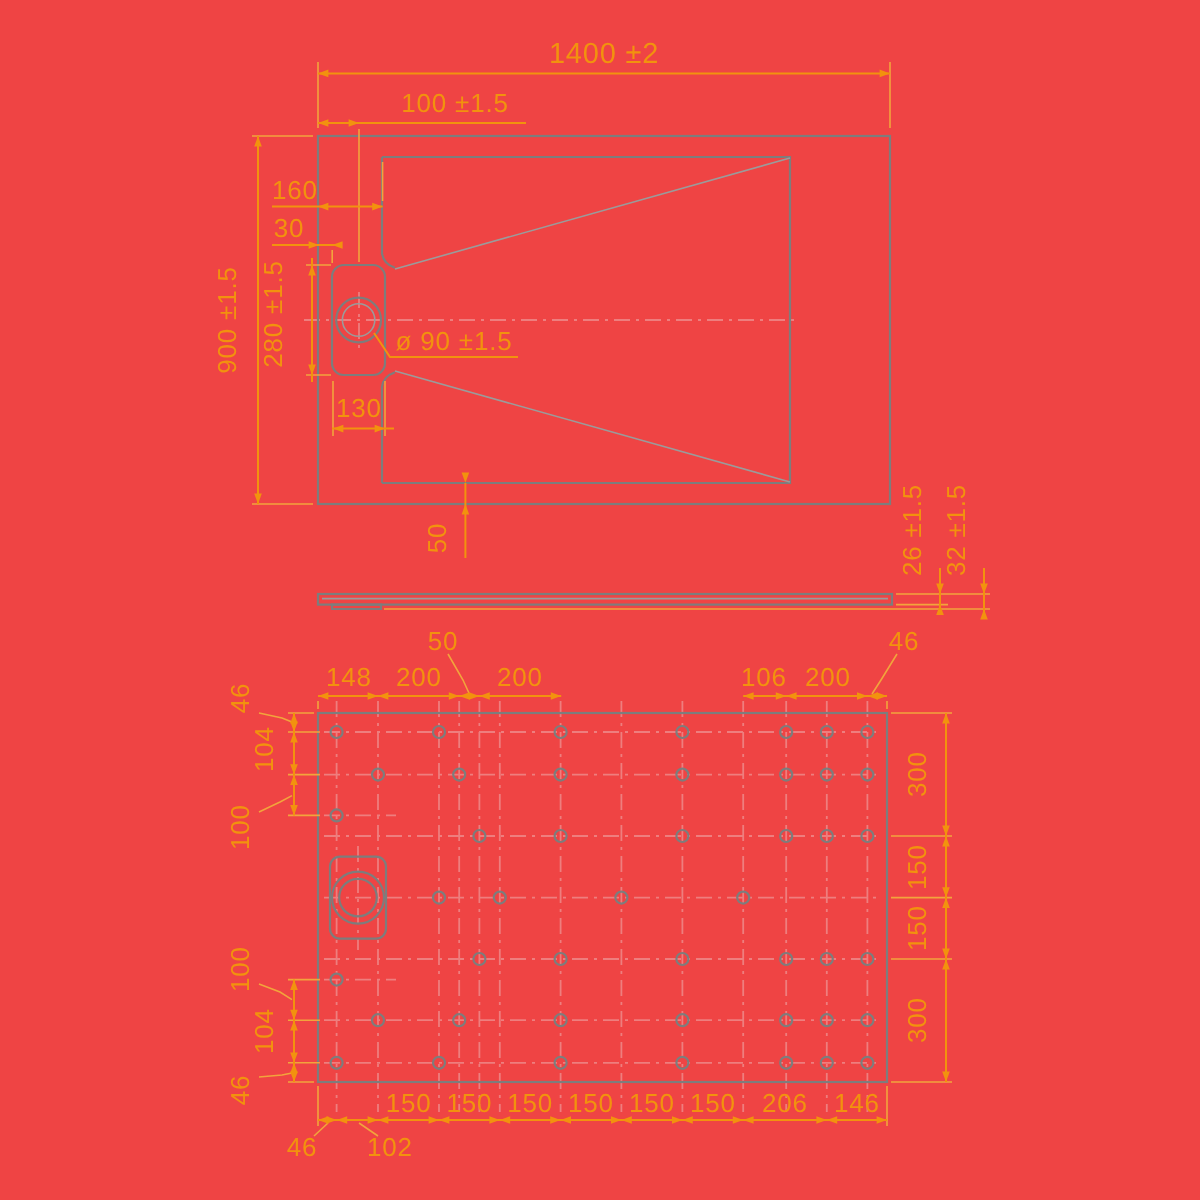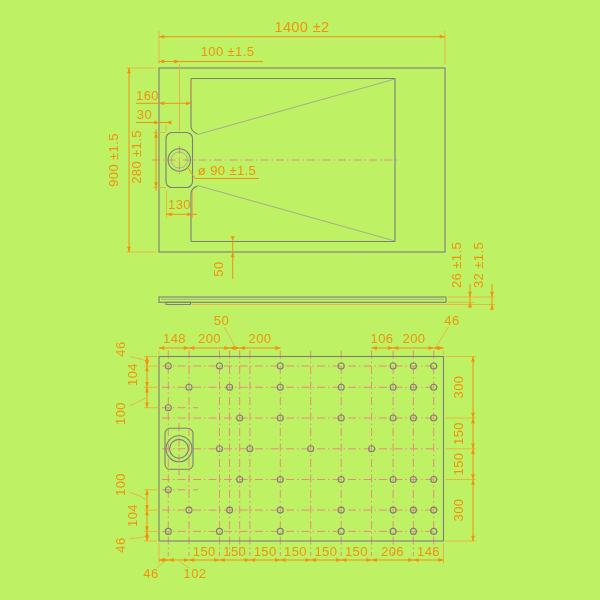--- a/index.html
+++ b/index.html
@@ -3,7 +3,7 @@
 <meta charset="utf-8">
 <style>
   html,body{margin:0;padding:0;background:#ffffff;}
-  .stage{width:600px;height:600px;position:relative;background:#bef264;overflow:hidden;}
+  .stage{width:600px;height:600px;position:relative;background:#ef4444;overflow:hidden;}
   svg{display:block;}
   text.dim{
     font-family:"Liberation Sans", sans-serif;

